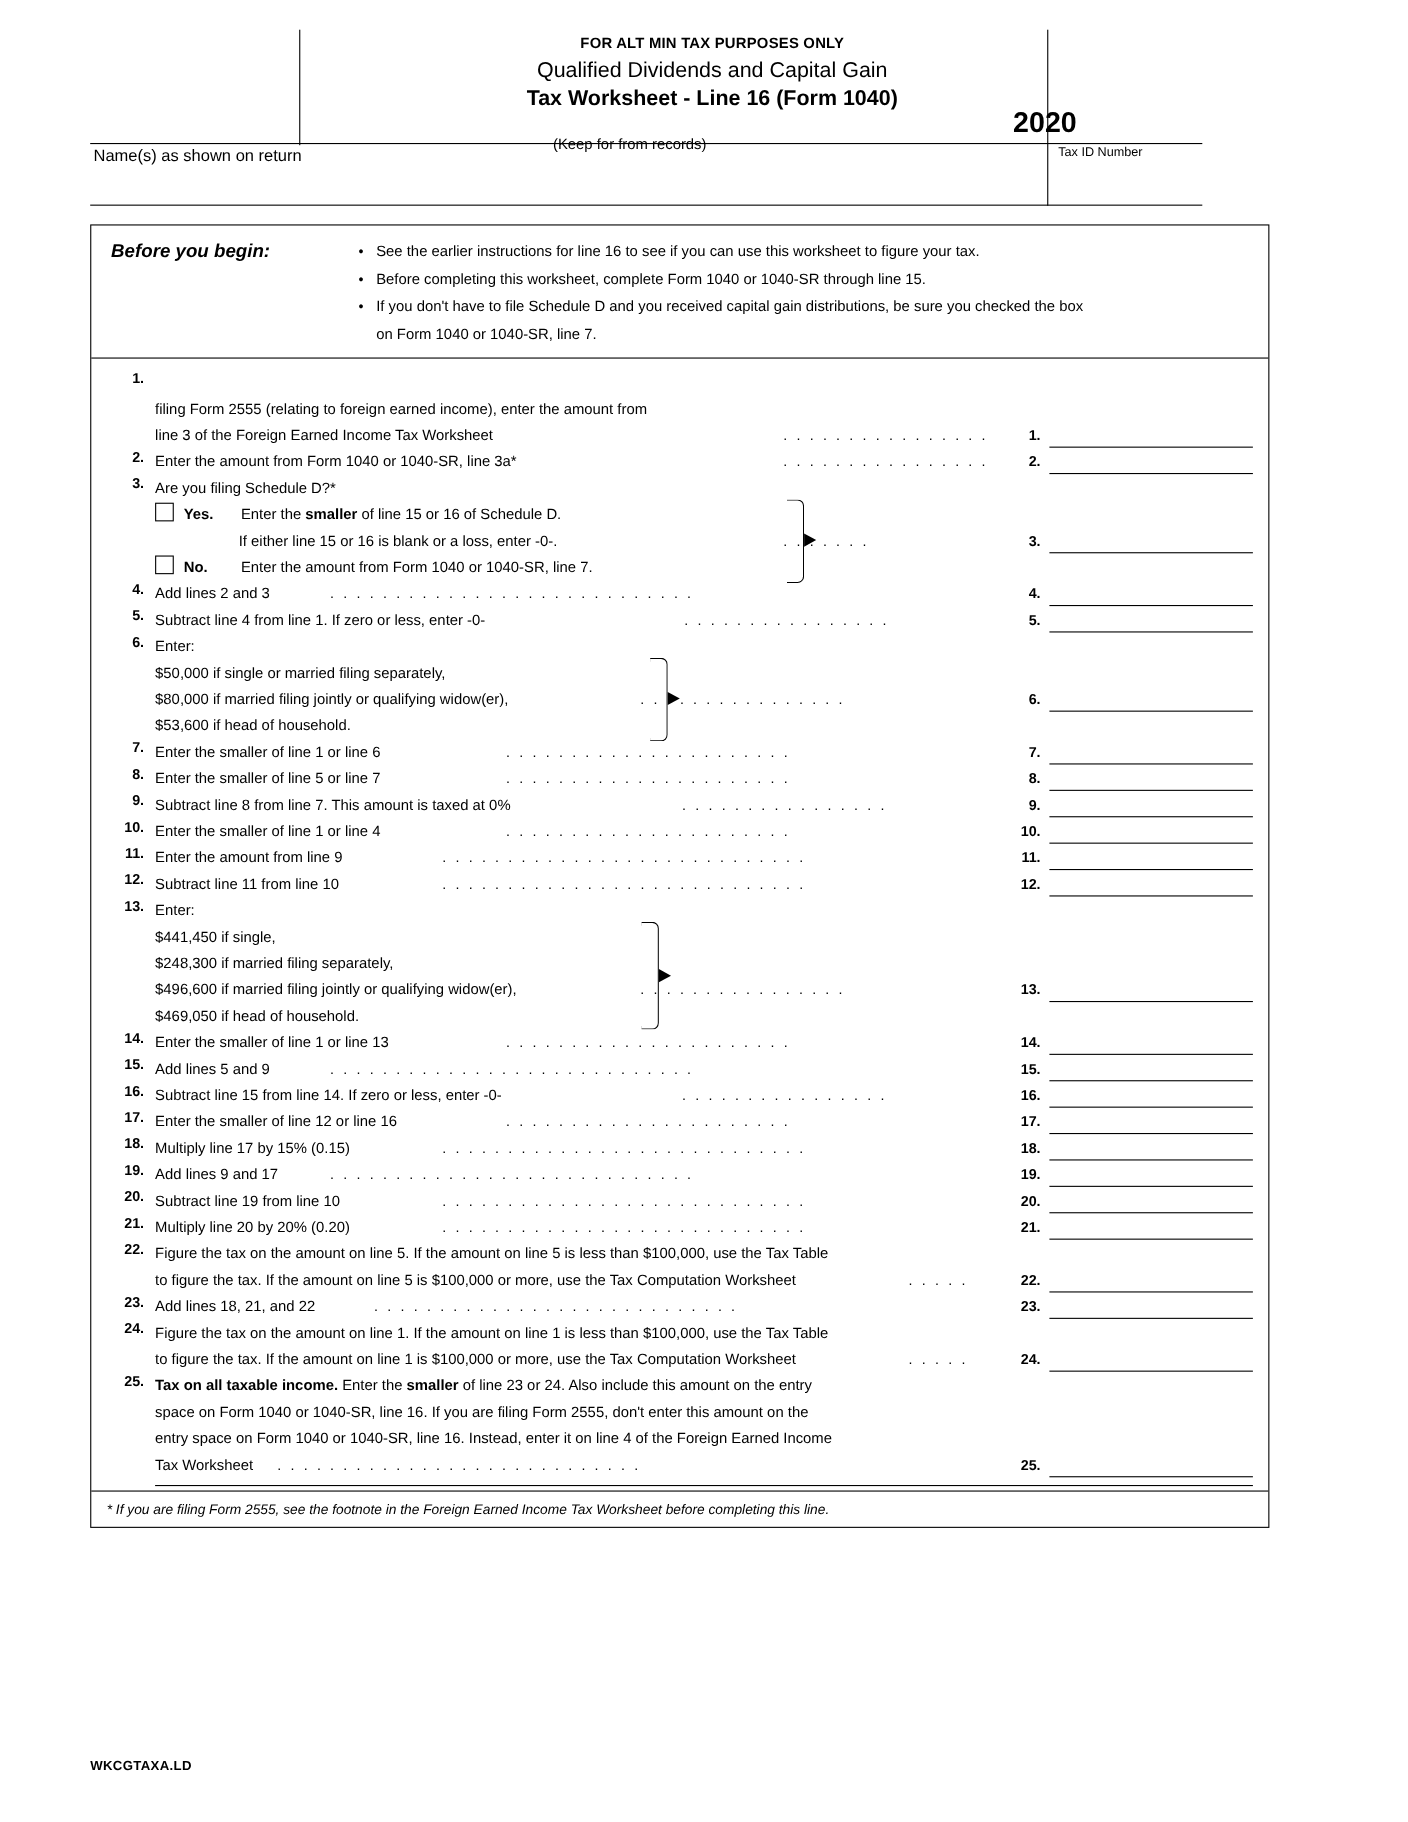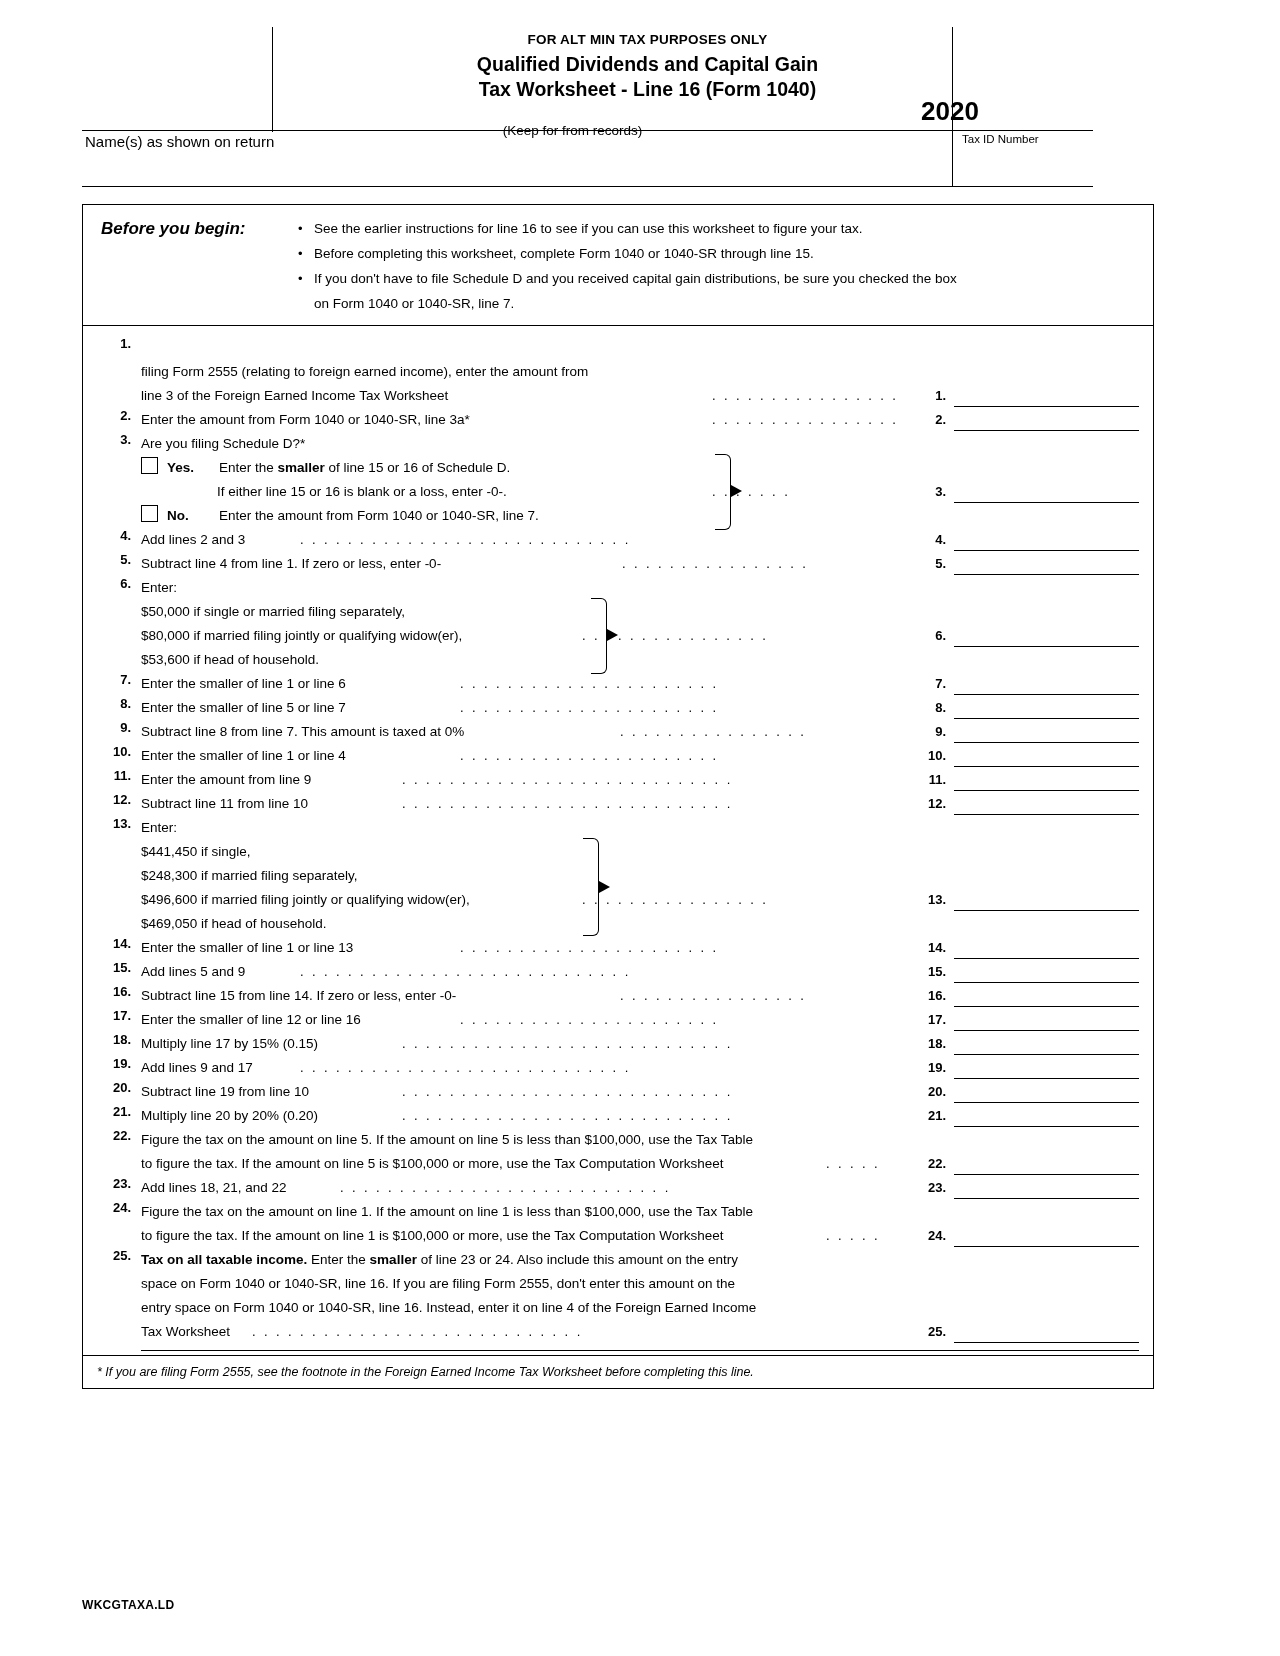--- a/index.html
+++ b/index.html
@@ -38,7 +38,7 @@
   .title1 {
     text-align: center;
     font-size: 19.5px;
-    font-weight: bold;
+    font-weight: normal;
     margin-top: 6px;
     margin-left: 120px;
   }

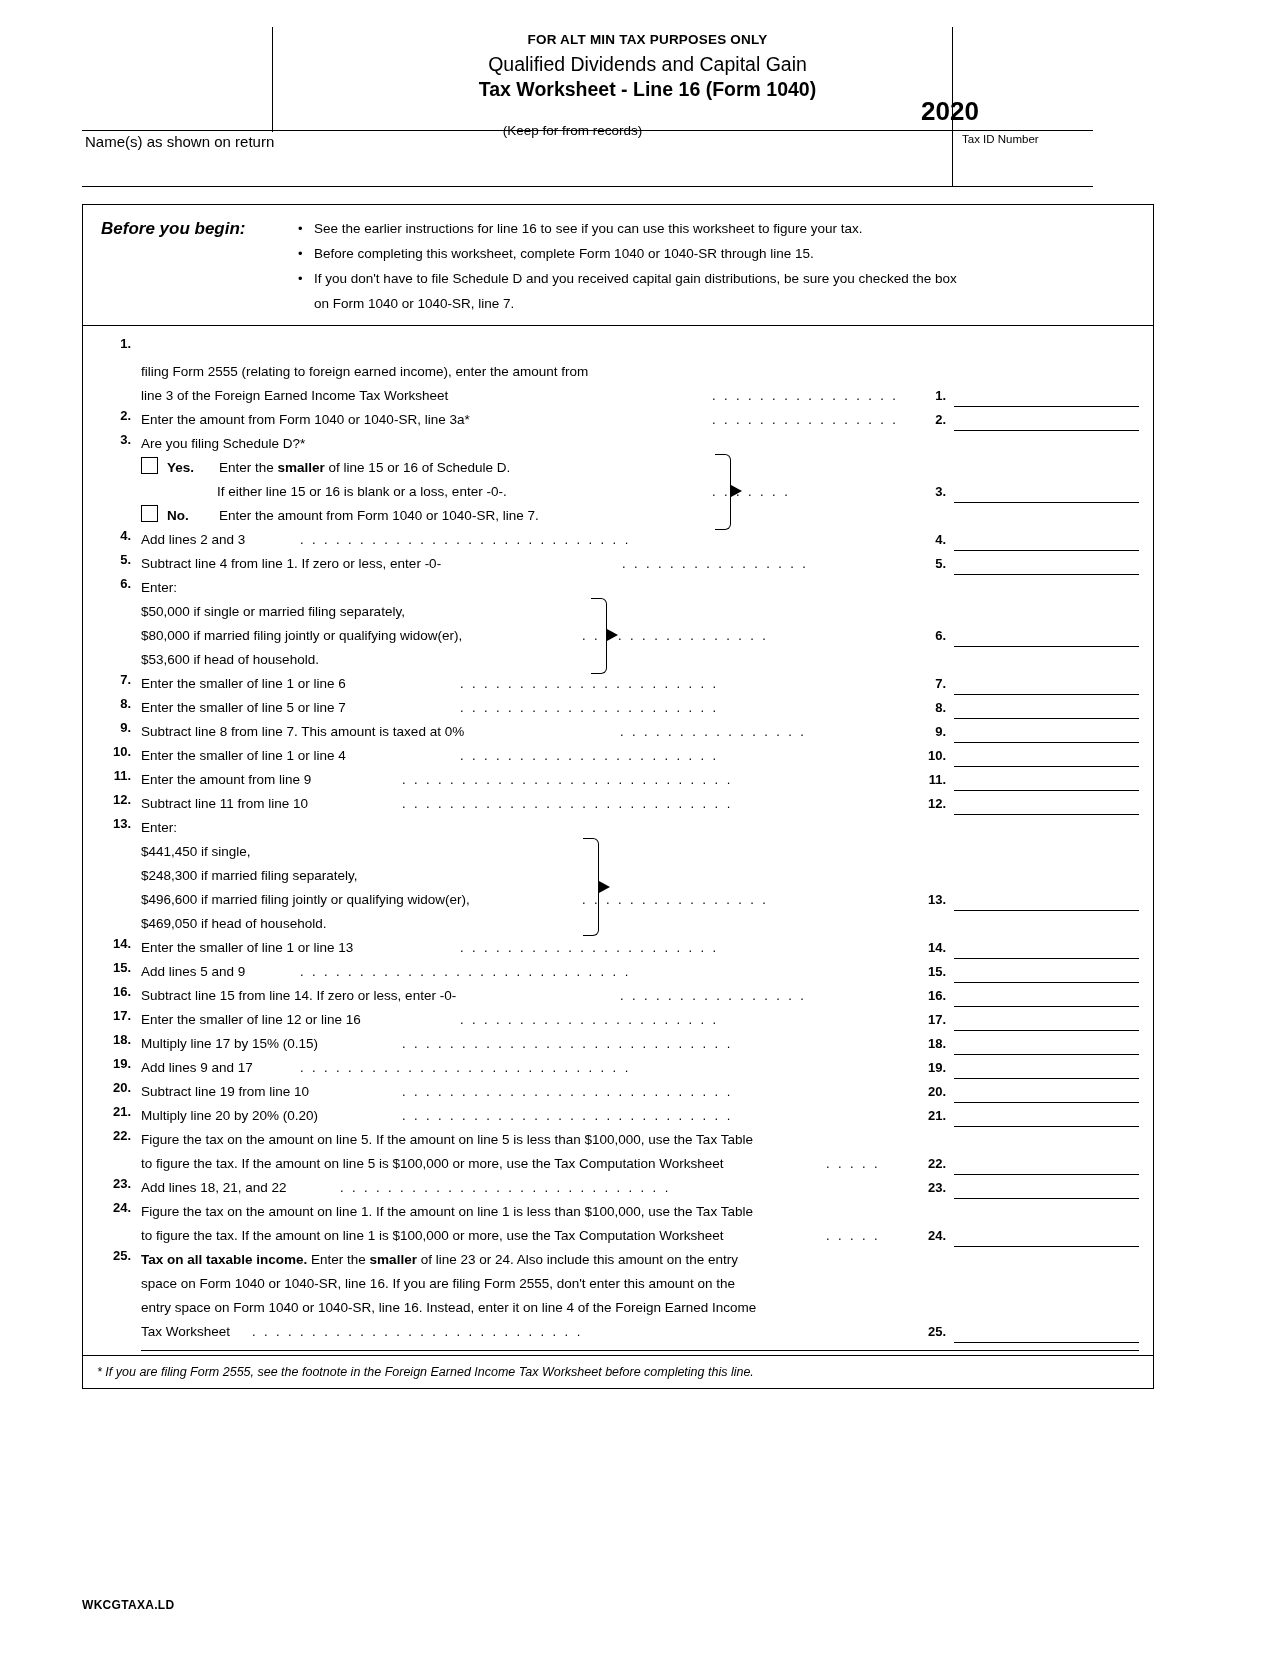--- a/index.html
+++ b/index.html
@@ -124,6 +124,7 @@
     display: flex;
     padding: 14px 0 10px 0;
     border-bottom: 1.6px solid #000;
+    gap: 28px;
   }
   .begin-label {
     width: 215px;

